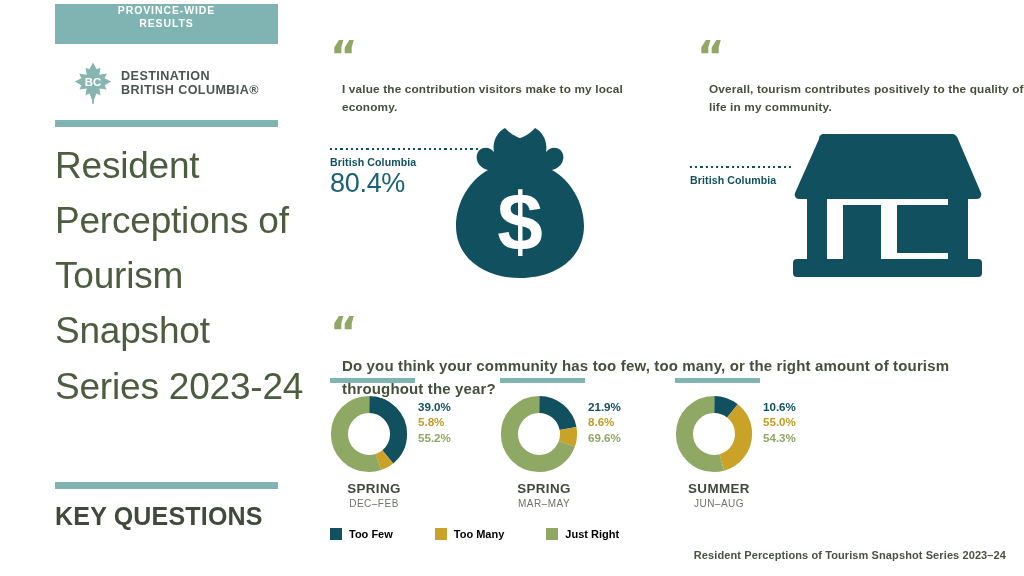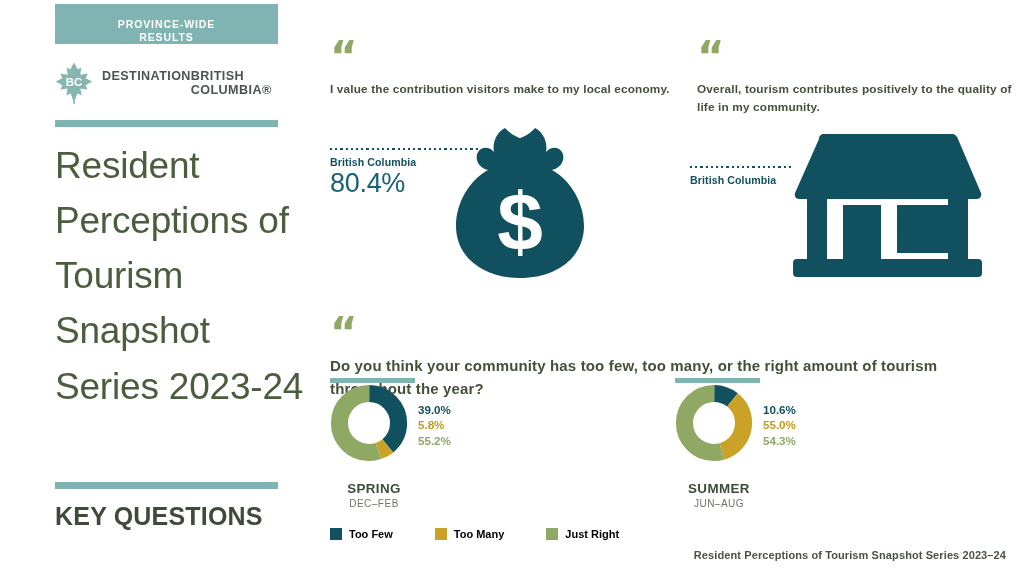--- a/index.html
+++ b/index.html
@@ -18,7 +18,7 @@
   .banner{
     position:absolute;left:55px;top:4px;width:223px;height:40px;
     background:#7FB4B2;
-    display:flex;align-items:flex-end;justify-content:center;
+    display:flex;align-items:flex-start;justify-content:center;
   }
   .banner-text{
     color:#ffffff;font-size:10.5px;font-weight:bold;

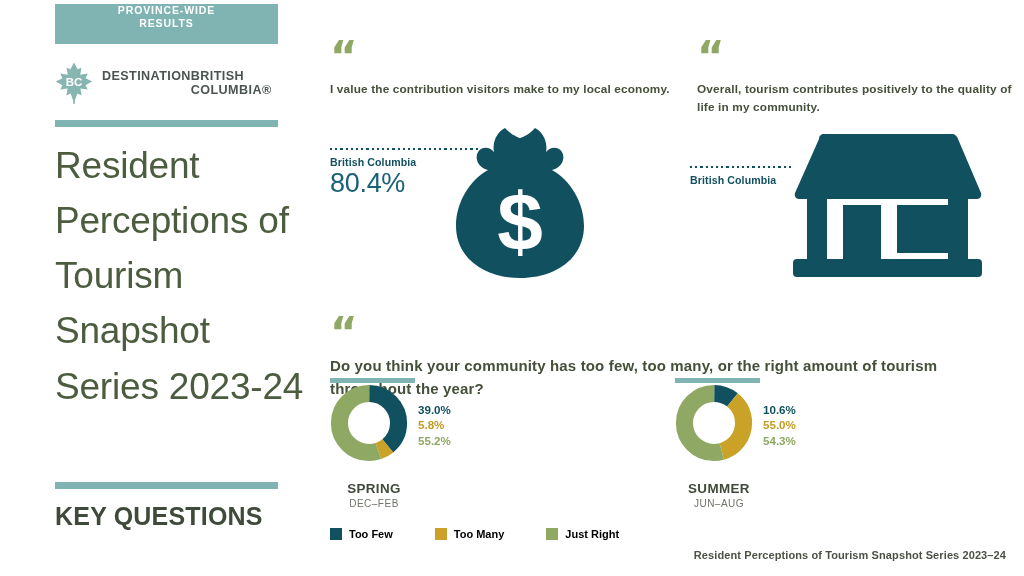--- a/index.html
+++ b/index.html
@@ -30,7 +30,7 @@
     display:flex;align-items:center;justify-content:center;gap:9px;
   }
   .logo-mark{width:38px;height:42px;flex:none;}
-  .logo-words{display:flex;flex-direction:row;line-height:1.12;}
+  .logo-words{display:flex;flex-direction:column;line-height:1.12;}
   .logo-words span{
     color:#4b5450;font-size:12.6px;font-weight:bold;letter-spacing:.4px;
   }

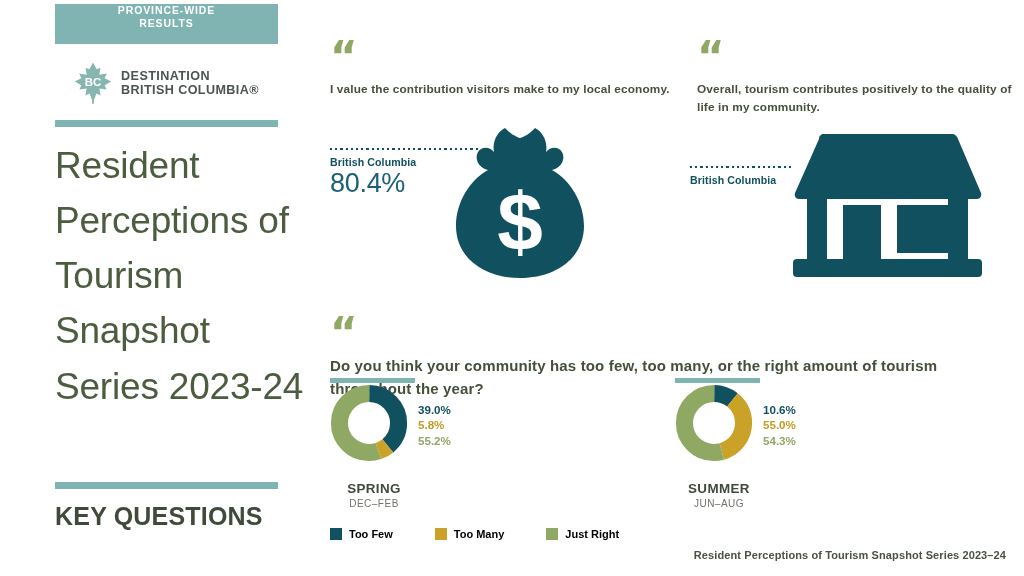--- a/index.html
+++ b/index.html
@@ -63,7 +63,7 @@
 
   .quote-text{
     margin-top:2px;color:#45503b;font-size:11.8px;font-weight:bold;
-    line-height:1.55;letter-spacing:.15px;
+    line-height:1.55;letter-spacing:.15px;margin-left:12px;
   }
 
   .stat-wrap{position:absolute;}

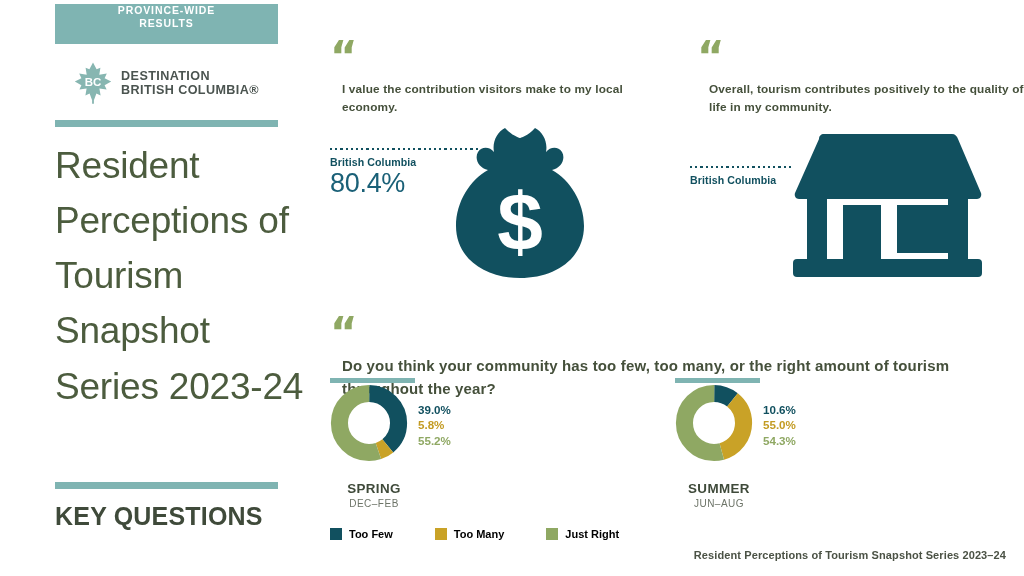--- a/index.html
+++ b/index.html
@@ -95,7 +95,7 @@
   .seasons{position:absolute;left:330px;top:378px;width:665px;height:130px;}
   .season{position:absolute;top:0;width:160px;}
   .season .sbar{width:85px;height:5px;background:#7FB4B2;}
-  .donut-row{display:flex;align-items:center;margin-top:1px;}
+  .donut-row{display:flex;align-items:flex-start;margin-top:12px;}
   .donut{width:78px;height:78px;flex:none;}
   .vals{margin-left:10px;margin-top:4px;display:flex;flex-direction:column;line-height:1.32;}
   .vals span{font-size:11.6px;font-weight:bold;}

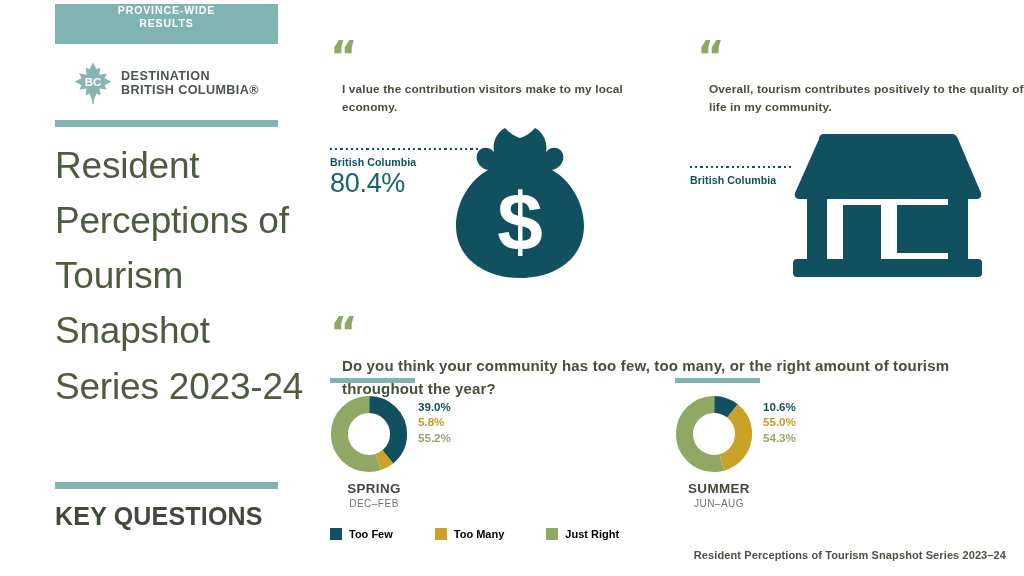--- a/index.html
+++ b/index.html
@@ -219,6 +219,25 @@
       </div>
     </div>
 
+    <div class="season" style="left:170px;">
+      <div class="sbar"></div>
+      <div class="donut-row">
+        <svg class="donut" viewBox="0 0 42 42">
+            <circle cx="21" cy="21" r="15.9154943092" fill="none" stroke="#11505F" stroke-width="9.2" stroke-dasharray="21.878 78.122" stroke-dashoffset="25.000"></circle>
+            <circle cx="21" cy="21" r="15.9154943092" fill="none" stroke="#C9A227" stroke-width="9.2" stroke-dasharray="8.591 91.409" stroke-dashoffset="3.122"></circle>
+            <circle cx="21" cy="21" r="15.9154943092" fill="none" stroke="#8FA863" stroke-width="9.2" stroke-dasharray="69.530 30.470" stroke-dashoffset="-5.470"></circle>
+          </svg>
+        <div class="vals">
+          <span class="v-few">21.9%</span>
+          <span class="v-many">8.6%</span>
+          <span class="v-right">69.6%</span>
+        </div>
+      </div>
+      <div class="season-name" style="left:-36px;">
+        <div class="sn-main">SPRING</div>
+        <div class="sn-sub">MAR–MAY</div>
+      </div>
+    </div>
 
     <div class="season" style="left:345px;">
       <div class="sbar"></div>

